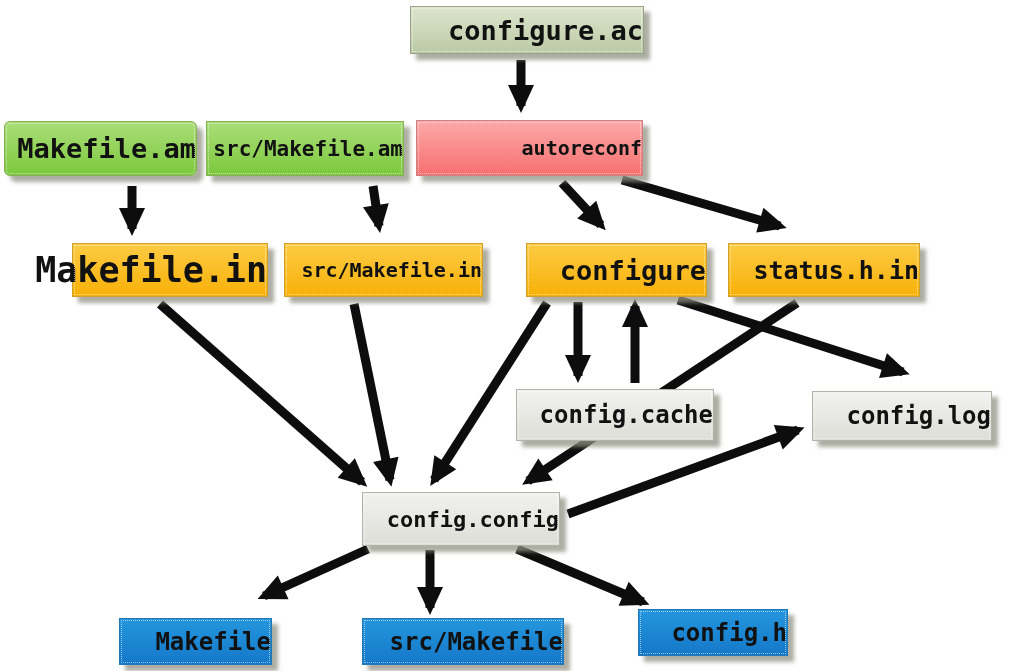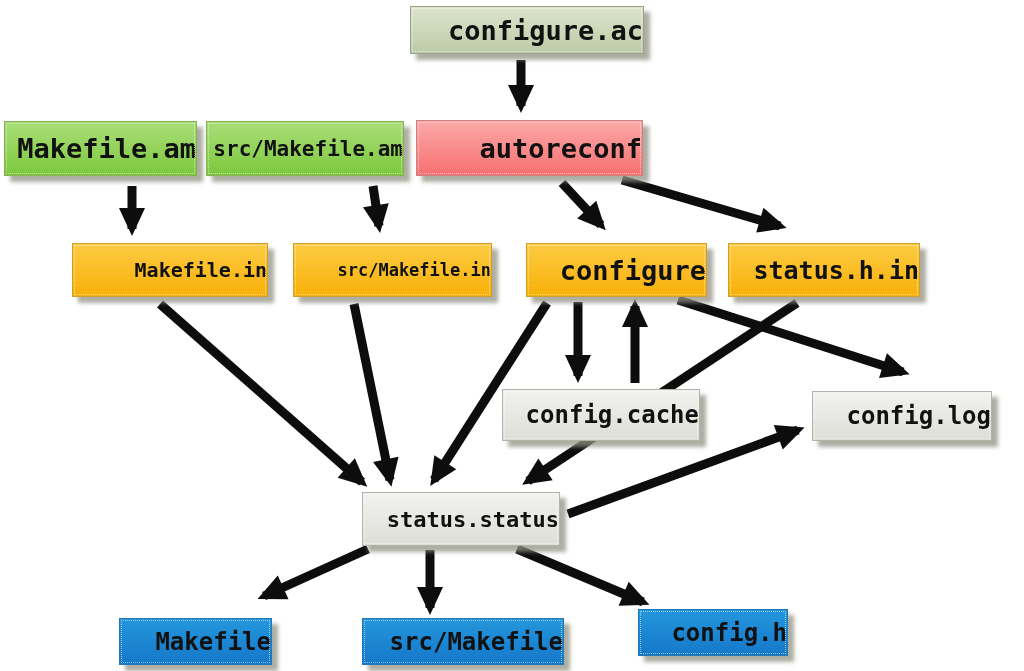--- a/index.html
+++ b/index.html
@@ -56,7 +56,7 @@
       <div class="node" style="left: 410px; top: 6px; width: 232px; height: 46px; font-size: 27px; background: linear-gradient(rgb(221, 229, 205), rgb(188, 202, 166)); border-color: rgb(152, 163, 135);">
         <span>configure.ac</span>
       </div>
-      <div class="node" style="left: 4px; top: 121px; width: 191px; height: 53px; font-size: 27px; background: linear-gradient(rgb(170, 222, 120), rgb(124, 200, 61)); border-color: rgb(134, 176, 85);">
+      <div class="node" style="left: 4px; top: 121px; width: 191px; height: 53px; font-size: 27px; background: linear-gradient(rgb(170, 222, 120), rgb(124, 200, 61)); border-color: rgb(134, 176, 85); border-radius: 6px;">
         <span>Makefile.am</span>
       </div>
       <div class="node" style="left: 206px; top: 121px; width: 196px; height: 53px; font-size: 21px; background: linear-gradient(rgb(170, 222, 120), rgb(124, 200, 61)); border-color: rgb(134, 176, 85);">

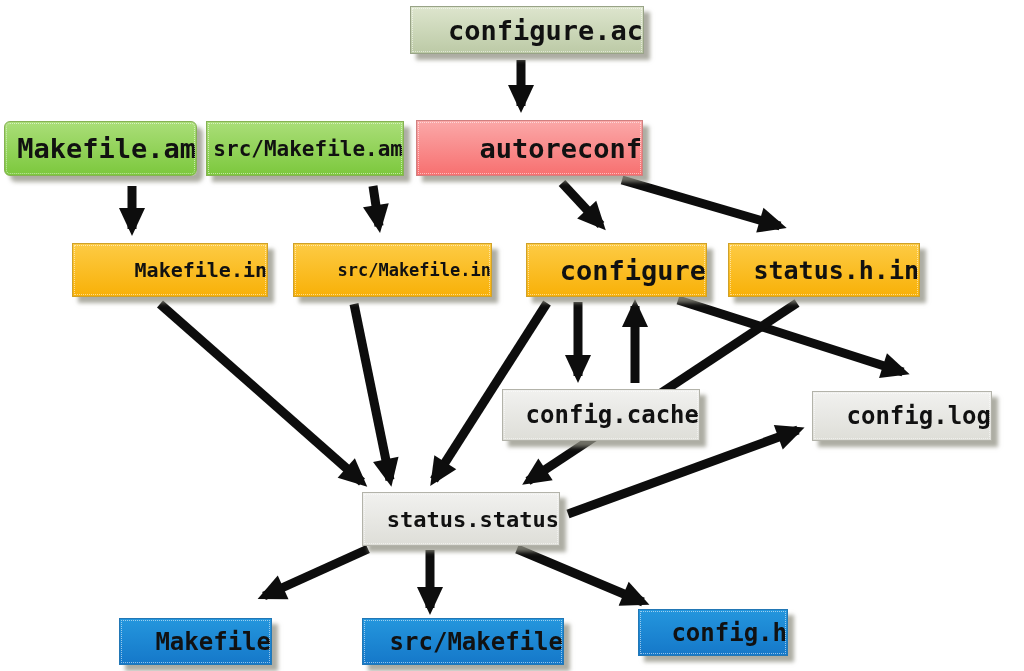--- a/index.html
+++ b/index.html
@@ -62,7 +62,7 @@
       <div class="node" style="left: 206px; top: 121px; width: 196px; height: 53px; font-size: 21px; background: linear-gradient(rgb(170, 222, 120), rgb(124, 200, 61)); border-color: rgb(134, 176, 85);">
         <span>src/Makefile.am</span>
       </div>
-      <div class="node" style="left: 416px; top: 120px; width: 225px; height: 54px; font-size: 27px; background: linear-gradient(rgb(251, 168, 168), rgb(247, 112, 112)); border-color: rgb(207, 128, 128);">
+      <div class="node" style="left: 416px; top: 120px; width: 225px; height: 54px; font-size: 20px; background: linear-gradient(rgb(251, 168, 168), rgb(247, 112, 112)); border-color: rgb(207, 128, 128);">
         <span>autoreconf</span>
       </div>
       <div class="node" style="left: 72px; top: 243px; width: 194px; height: 52px; font-size: 20px; background: linear-gradient(rgb(253, 203, 68), rgb(248, 177, 8)); border-color: rgb(207, 161, 42);">

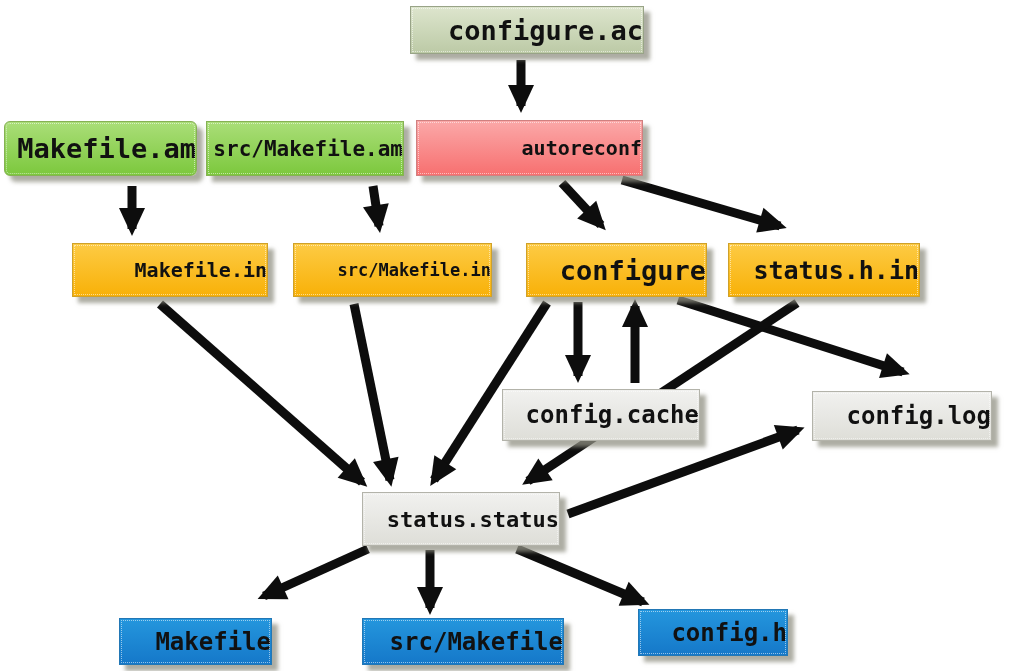--- a/index.html
+++ b/index.html
@@ -65,7 +65,7 @@
       <div class="node" style="left: 416px; top: 120px; width: 225px; height: 54px; font-size: 20px; background: linear-gradient(rgb(251, 168, 168), rgb(247, 112, 112)); border-color: rgb(207, 128, 128);">
         <span>autoreconf</span>
       </div>
-      <div class="node" style="left: 72px; top: 243px; width: 194px; height: 52px; font-size: 20px; background: linear-gradient(rgb(253, 203, 68), rgb(248, 177, 8)); border-color: rgb(207, 161, 42);">
+      <div class="node" style="left: 72px; top: 243px; width: 194px; height: 52px; font-size: 35px; background: linear-gradient(rgb(253, 203, 68), rgb(248, 177, 8)); border-color: rgb(207, 161, 42);">
         <span>Makefile.in</span>
       </div>
       <div class="node" style="left: 293px; top: 243px; width: 197px; height: 52px; font-size: 17px; background: linear-gradient(rgb(253, 203, 68), rgb(248, 177, 8)); border-color: rgb(207, 161, 42);">

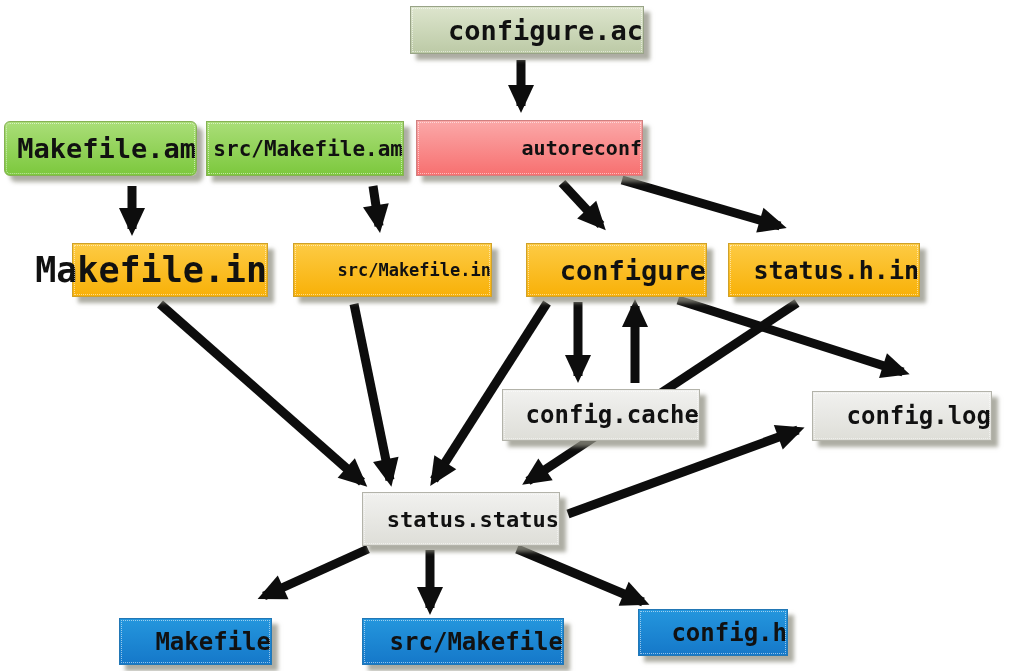--- a/index.html
+++ b/index.html
@@ -68,7 +68,7 @@
       <div class="node" style="left: 72px; top: 243px; width: 194px; height: 52px; font-size: 35px; background: linear-gradient(rgb(253, 203, 68), rgb(248, 177, 8)); border-color: rgb(207, 161, 42);">
         <span>Makefile.in</span>
       </div>
-      <div class="node" style="left: 293px; top: 243px; width: 197px; height: 52px; font-size: 17px; background: linear-gradient(rgb(253, 203, 68), rgb(248, 177, 8)); border-color: rgb(207, 161, 42);">
+      <div class="node" style="left: 284px; top: 243px; width: 197px; height: 52px; font-size: 20px; background: linear-gradient(rgb(253, 203, 68), rgb(248, 177, 8)); border-color: rgb(207, 161, 42);">
         <span>src/Makefile.in</span>
       </div>
       <div class="node" style="left: 526px; top: 243px; width: 179px; height: 52px; font-size: 27px; background: linear-gradient(rgb(253, 203, 68), rgb(248, 177, 8)); border-color: rgb(207, 161, 42);">

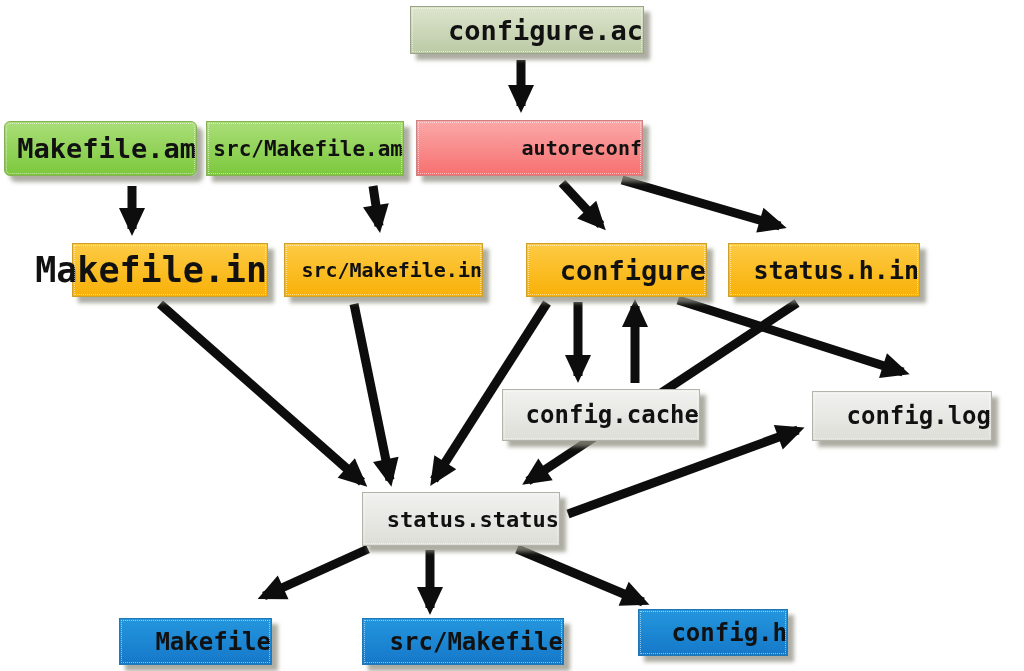--- a/index.html
+++ b/index.html
@@ -77,7 +77,7 @@
       <div class="node" style="left: 728px; top: 243px; width: 190px; height: 52px; font-size: 25px; background: linear-gradient(rgb(253, 203, 68), rgb(248, 177, 8)); border-color: rgb(207, 161, 42);">
         <span>status.h.in</span>
       </div>
-      <div class="node" style="left: 502px; top: 389px; width: 196px; height: 50px; font-size: 24px; background: linear-gradient(rgb(241, 241, 239), rgb(222, 222, 216)); border-color: rgb(179, 179, 170);">
+      <div class="node" style="left: 516px; top: 389px; width: 196px; height: 50px; font-size: 24px; background: linear-gradient(rgb(241, 241, 239), rgb(222, 222, 216)); border-color: rgb(179, 179, 170);">
         <span>config.cache</span>
       </div>
       <div class="node" style="left: 812px; top: 391px; width: 178px; height: 48px; font-size: 24px; background: linear-gradient(rgb(241, 241, 239), rgb(222, 222, 216)); border-color: rgb(179, 179, 170);">

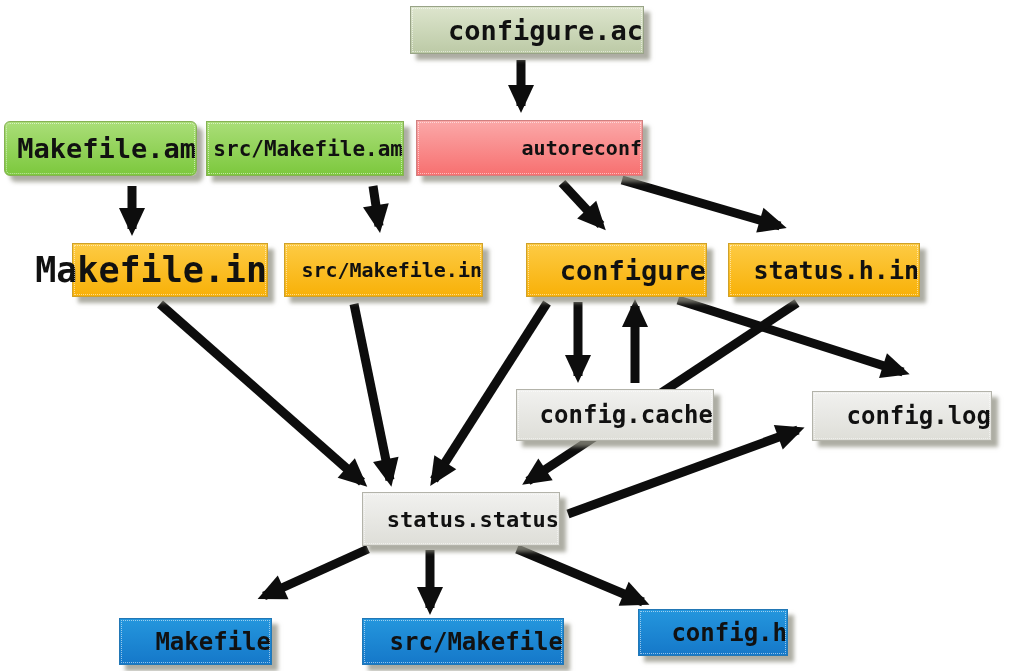--- a/index.html
+++ b/index.html
@@ -84,7 +84,7 @@
         <span>config.log</span>
       </div>
       <div class="node" style="left: 362px; top: 492px; width: 196px; height: 52px; font-size: 22px; background: linear-gradient(rgb(241, 241, 239), rgb(222, 222, 216)); border-color: rgb(179, 179, 170);">
-        <span>status.status</span>
+        <span>config.config</span>
       </div>
       <div class="node" style="left: 119px; top: 618px; width: 151px; height: 45px; font-size: 24px; background: linear-gradient(rgb(36, 150, 221), rgb(21, 120, 201)); border-color: rgb(34, 119, 181);">
         <span>Makefile</span>

